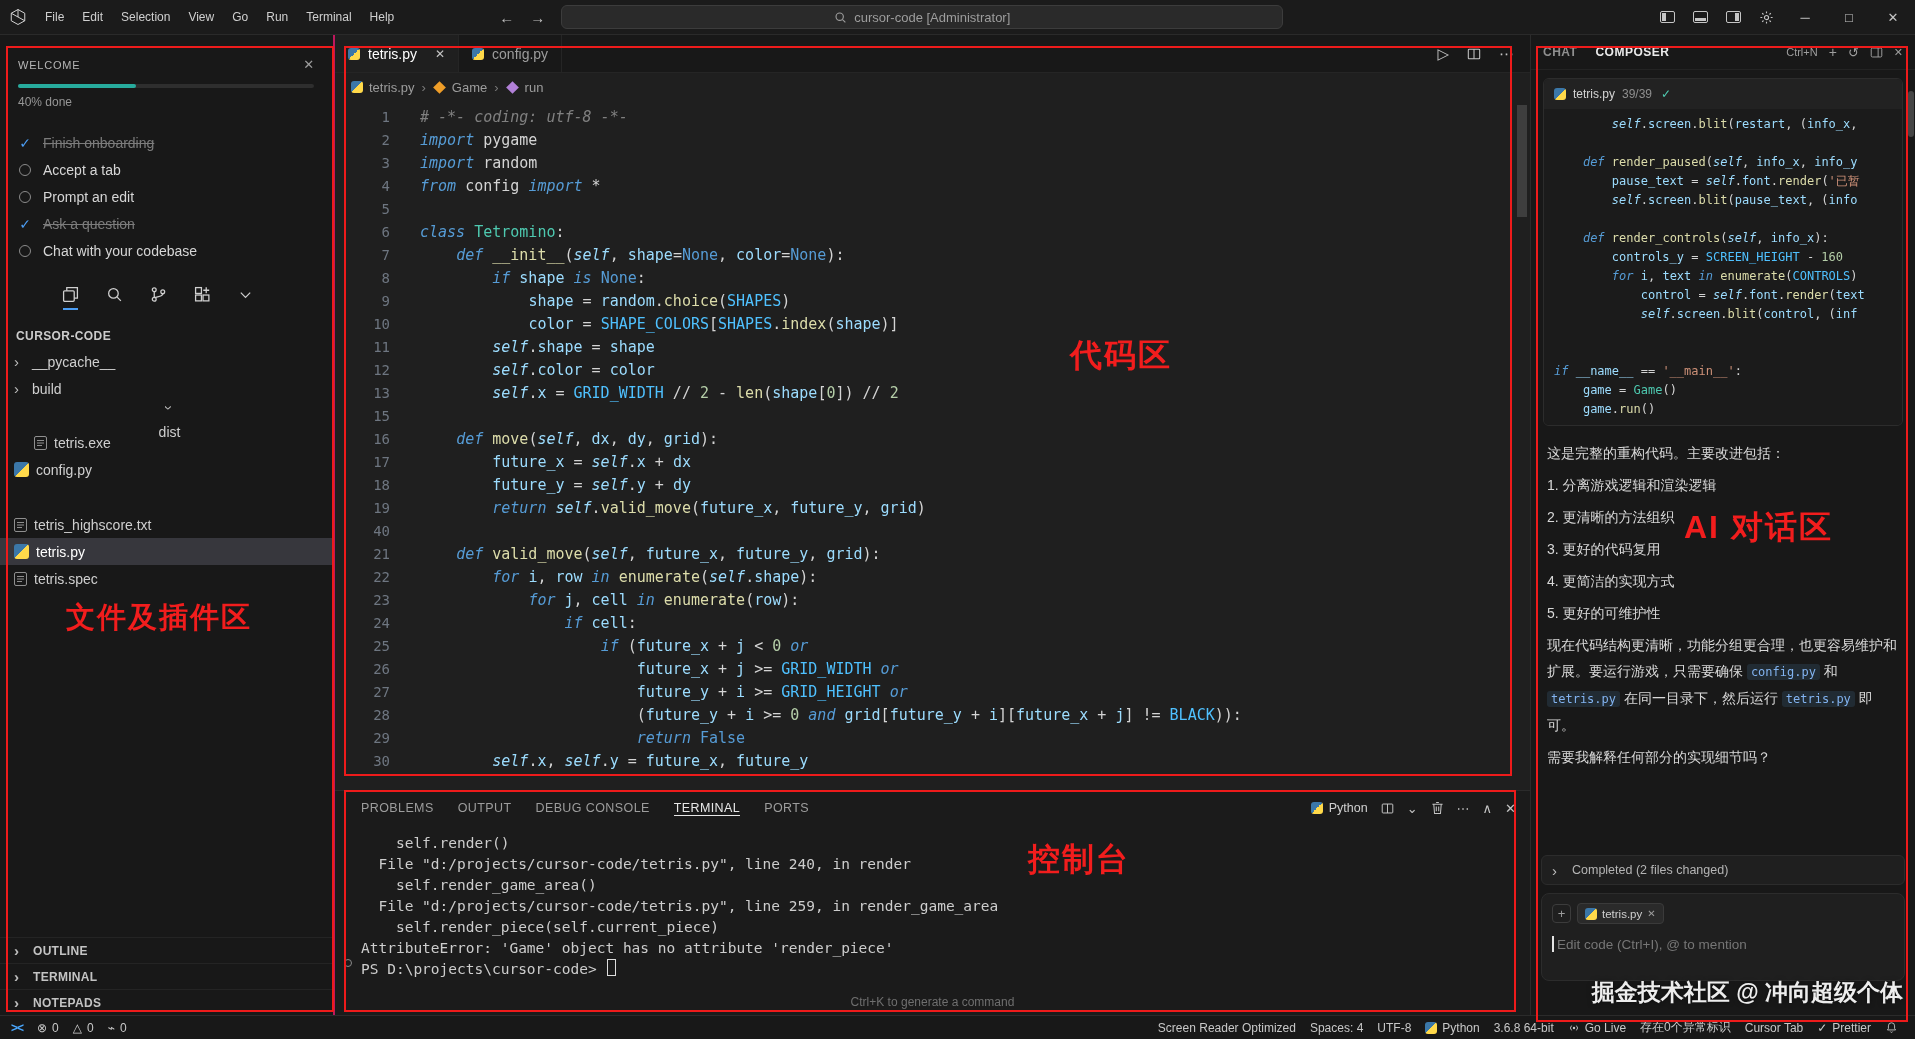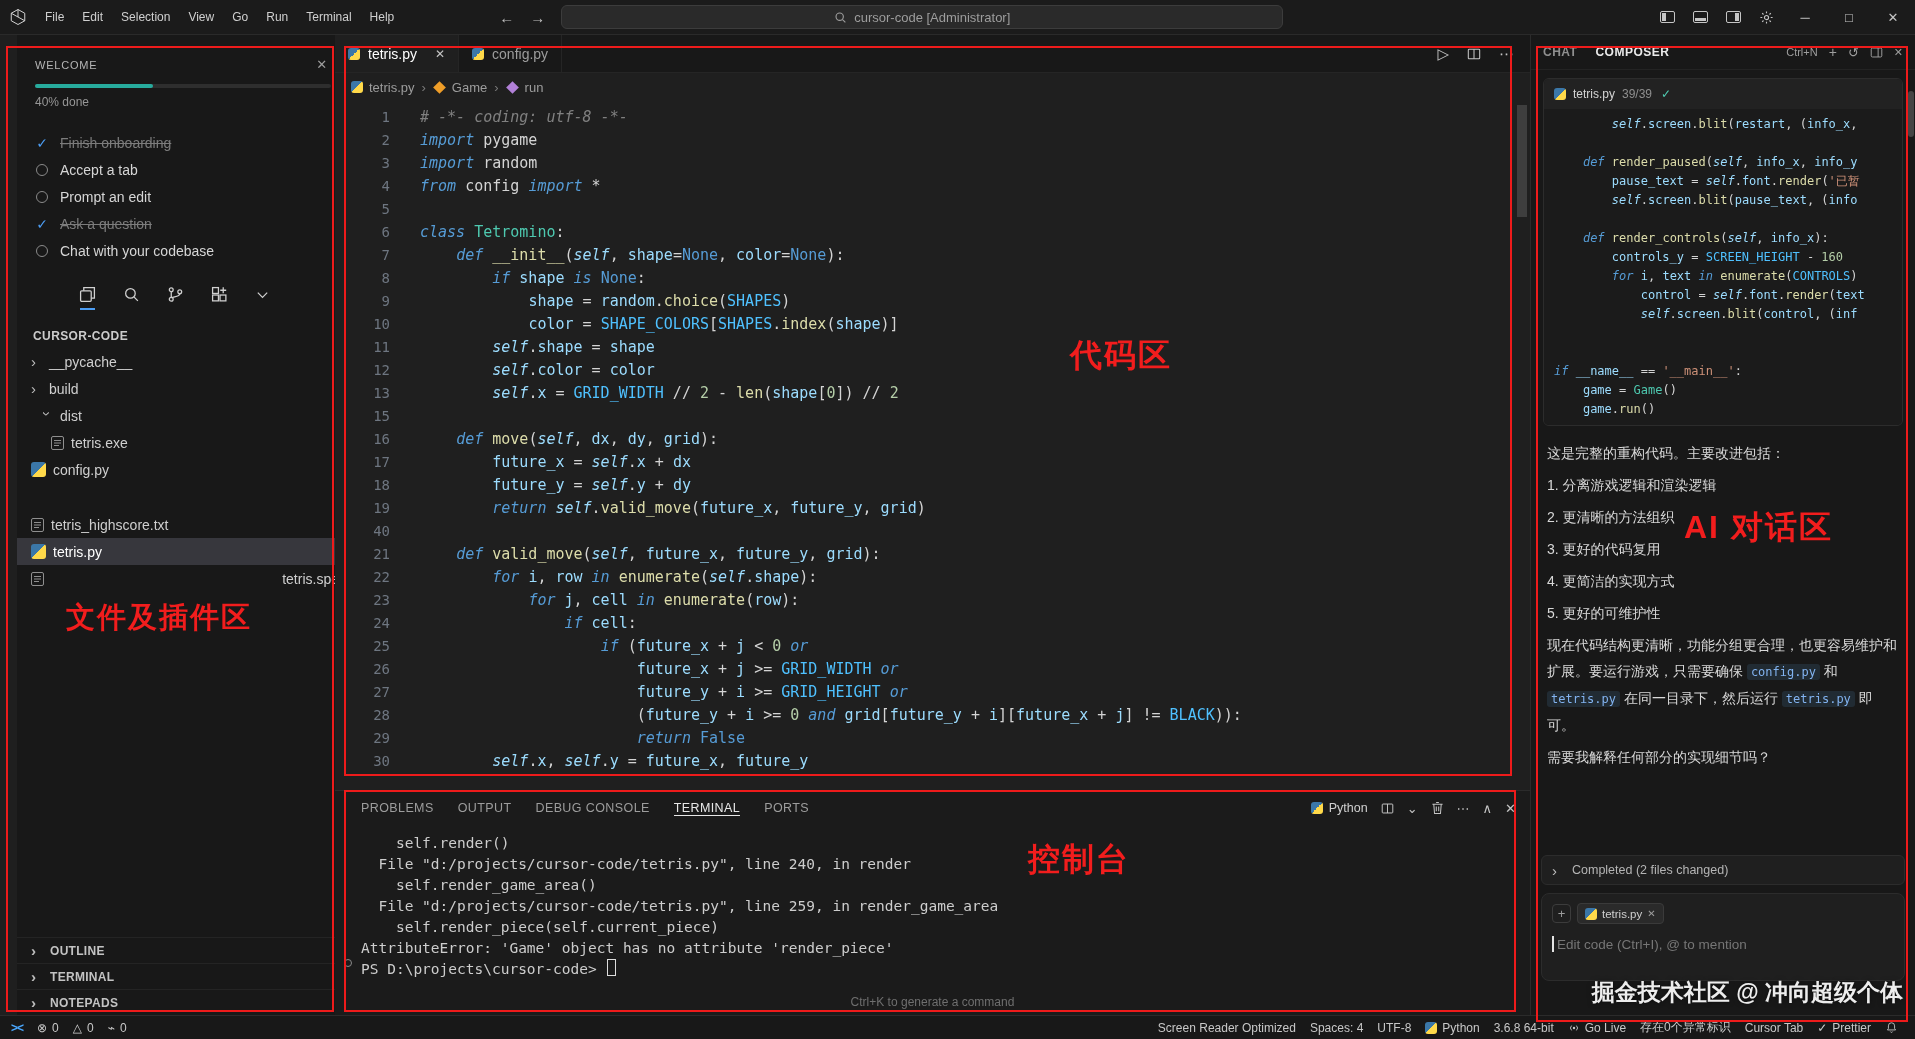--- a/index.html
+++ b/index.html
@@ -19,7 +19,7 @@
 .win-btn{width:44px;height:100%;display:flex;align-items:center;justify-content:center;color:#c5c5c5;font-size:13px}
 
 
-#sidebar{position:absolute;top:35px;left:17px;width:335px;bottom:24px;background:#181818;border-right:6px solid #be185d;overflow:hidden}
+#sidebar{position:absolute;top:35px;left:0;width:335px;bottom:24px;background:#181818;border-right:2px solid #be185d;overflow:hidden}
 .w-head{display:flex;justify-content:space-between;align-items:center;padding:22px 18px 0;color:#b5b5b5;font-size:11px;letter-spacing:.8px}
 .w-close{color:#9d9d9d;font-size:13px}
 .progress-track{margin:12px 18px 0;height:4px;border-radius:2px;background:#2e2e2e;width:296px}

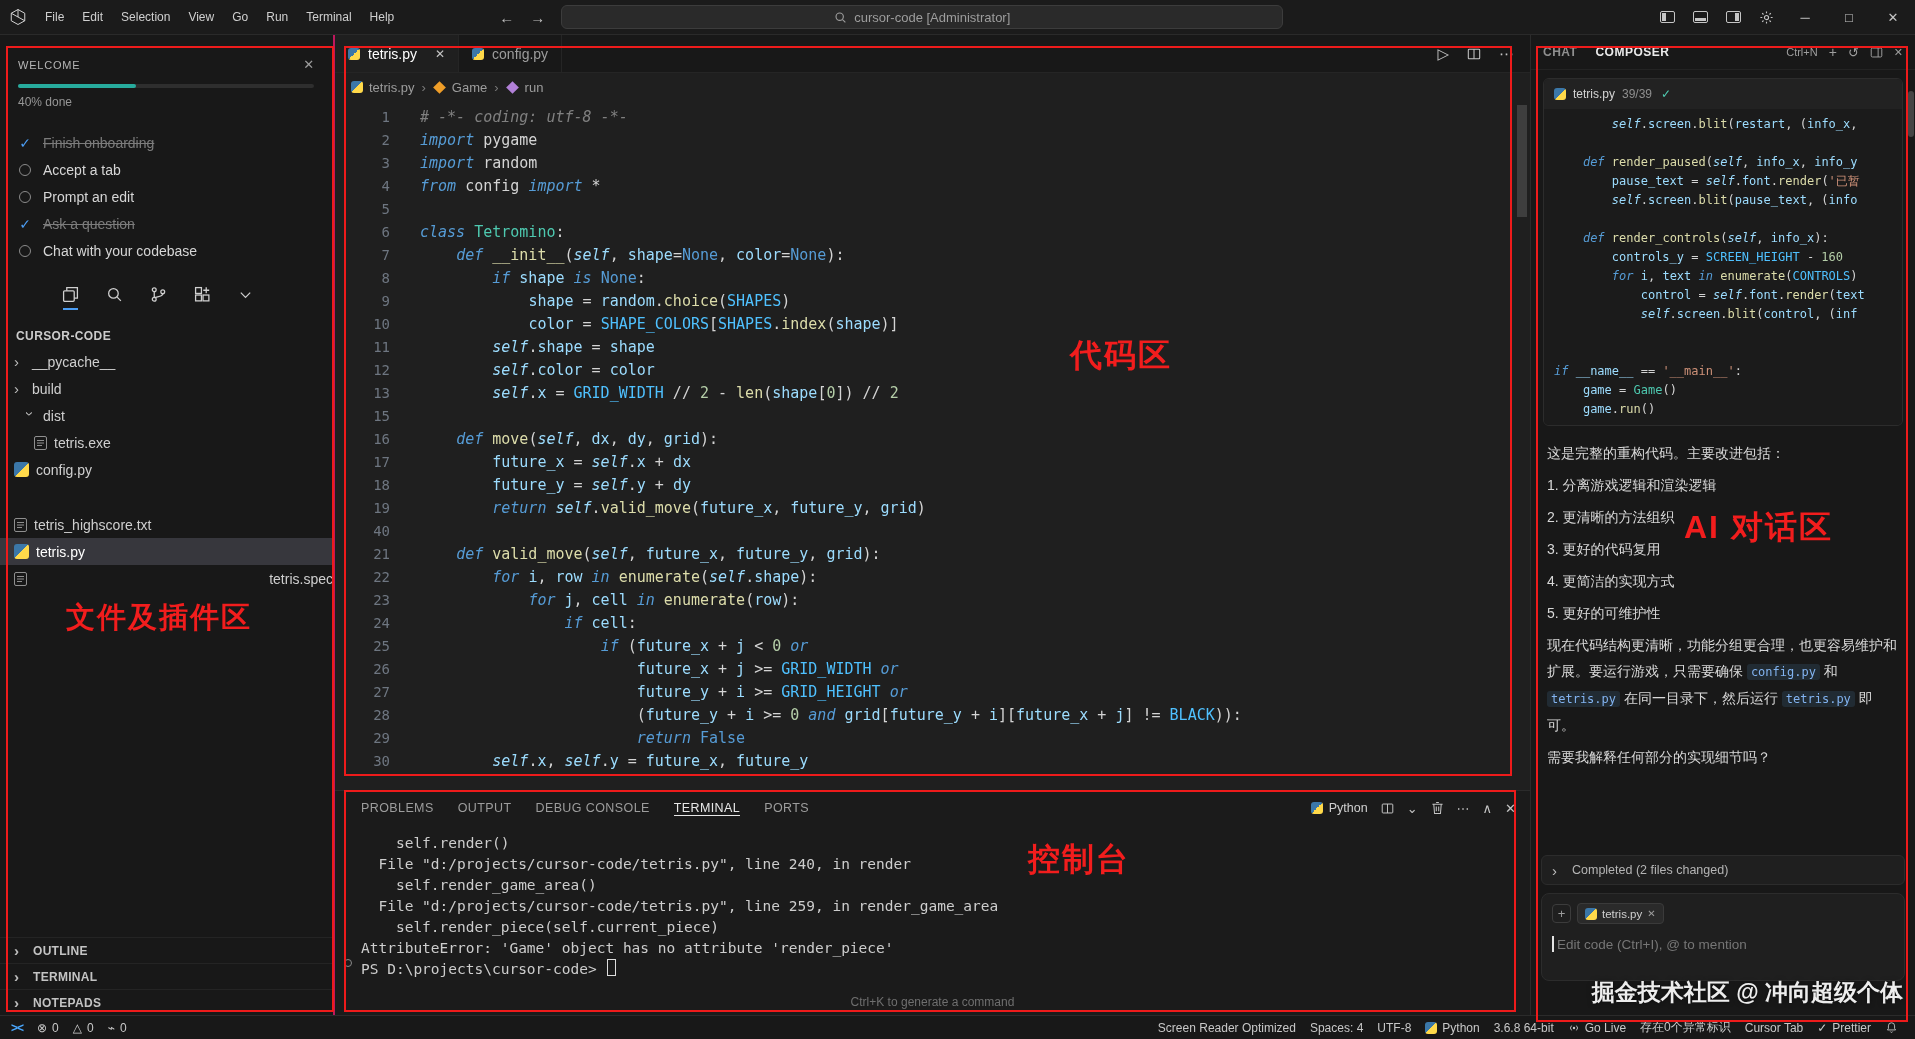--- a/index.html
+++ b/index.html
@@ -282,7 +282,7 @@
           <span class="chev">›</span>
           <span class="tree-label">build</span>
         </div>
-        <div class="tree-row" style="padding-left: 25px;">
+        <div class="tree-row" style="padding-left: 6px; flex-direction: column;">
           <span class="chev open">›</span>
           <span class="tree-label">dist</span>
         </div>

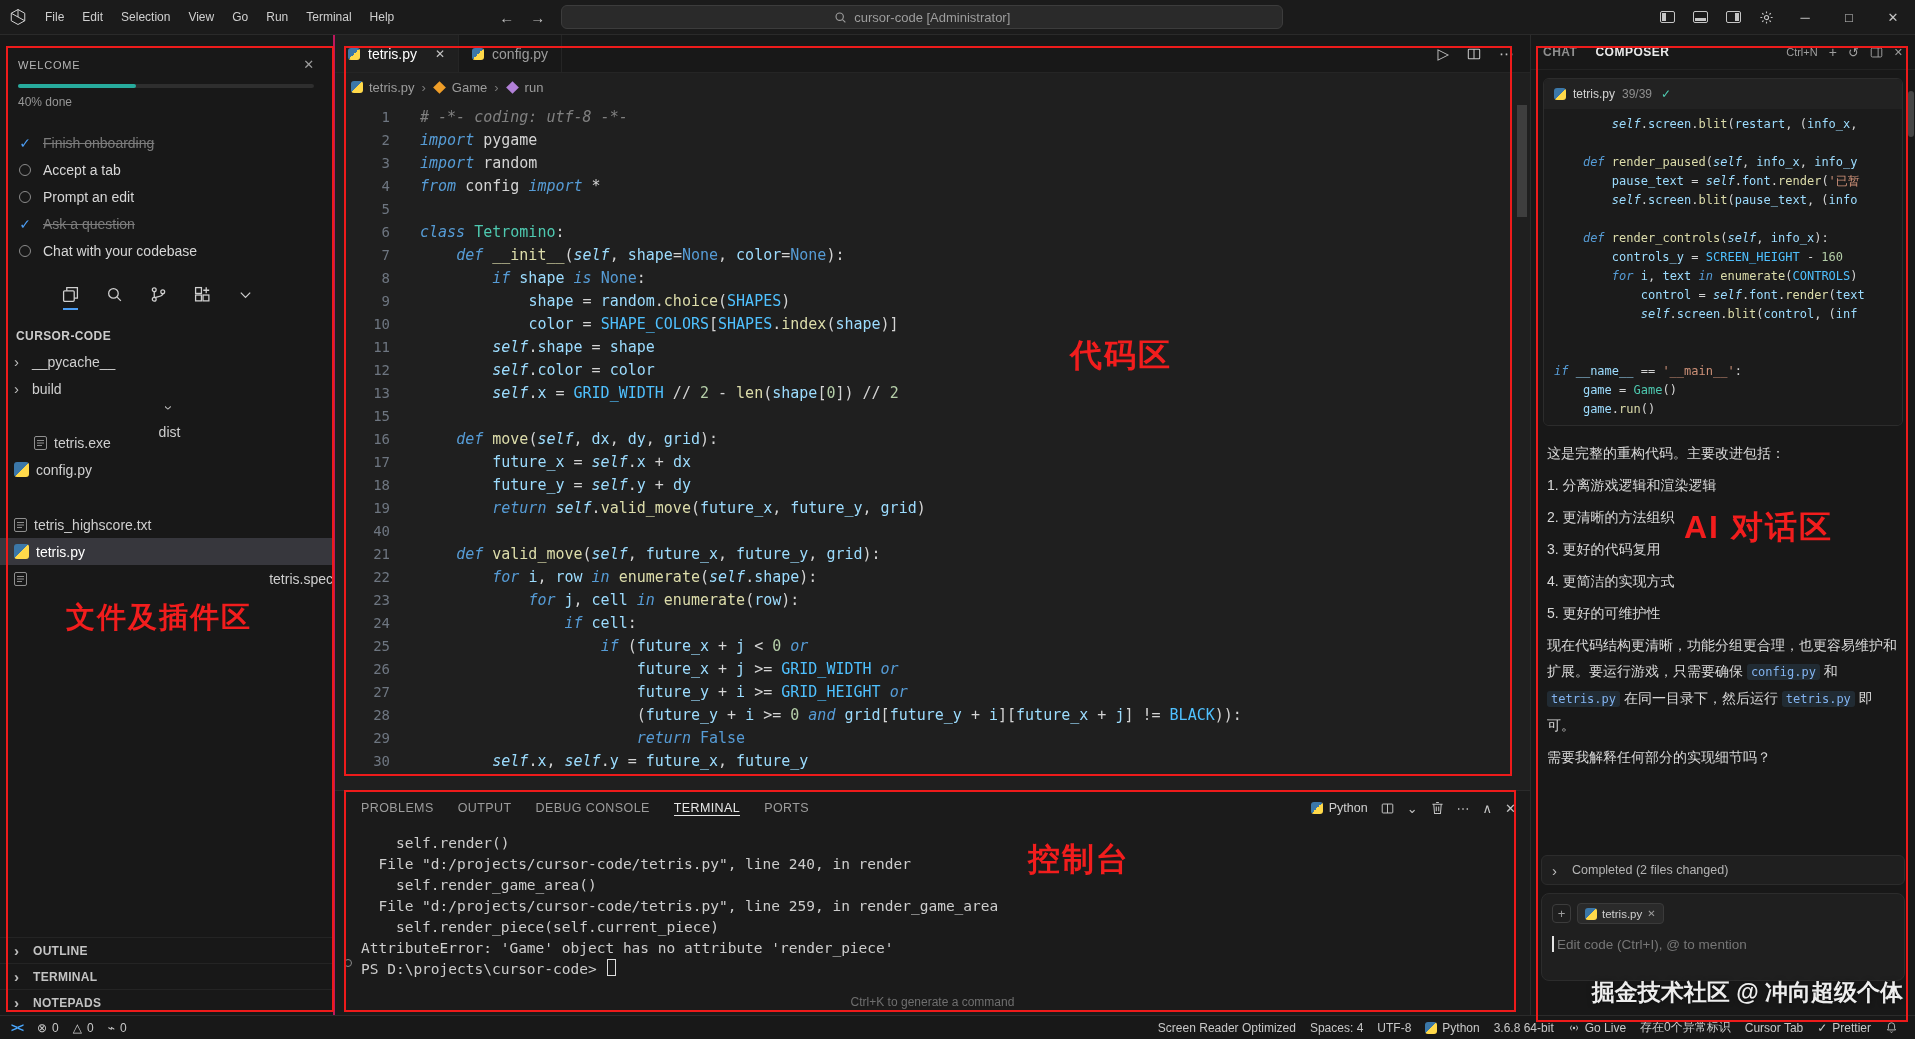--- a/index.html
+++ b/index.html
@@ -312,7 +312,7 @@
           <span class="py-ico"></span>
           <span class="tree-label">tetris.py</span>
         </div>
-        <div class="tree-row" style="padding-left: 14px; justify-content: space-between;">
+        <div class="tree-row" style="padding-left: 14px;">
           <span class="ico">
             <svg width="13" height="14" viewBox="0 0 13 14">
               <rect x="0.5" y="0.5" width="12" height="13" rx="1.5" fill="none" stroke="#8f8f8f"></rect>

